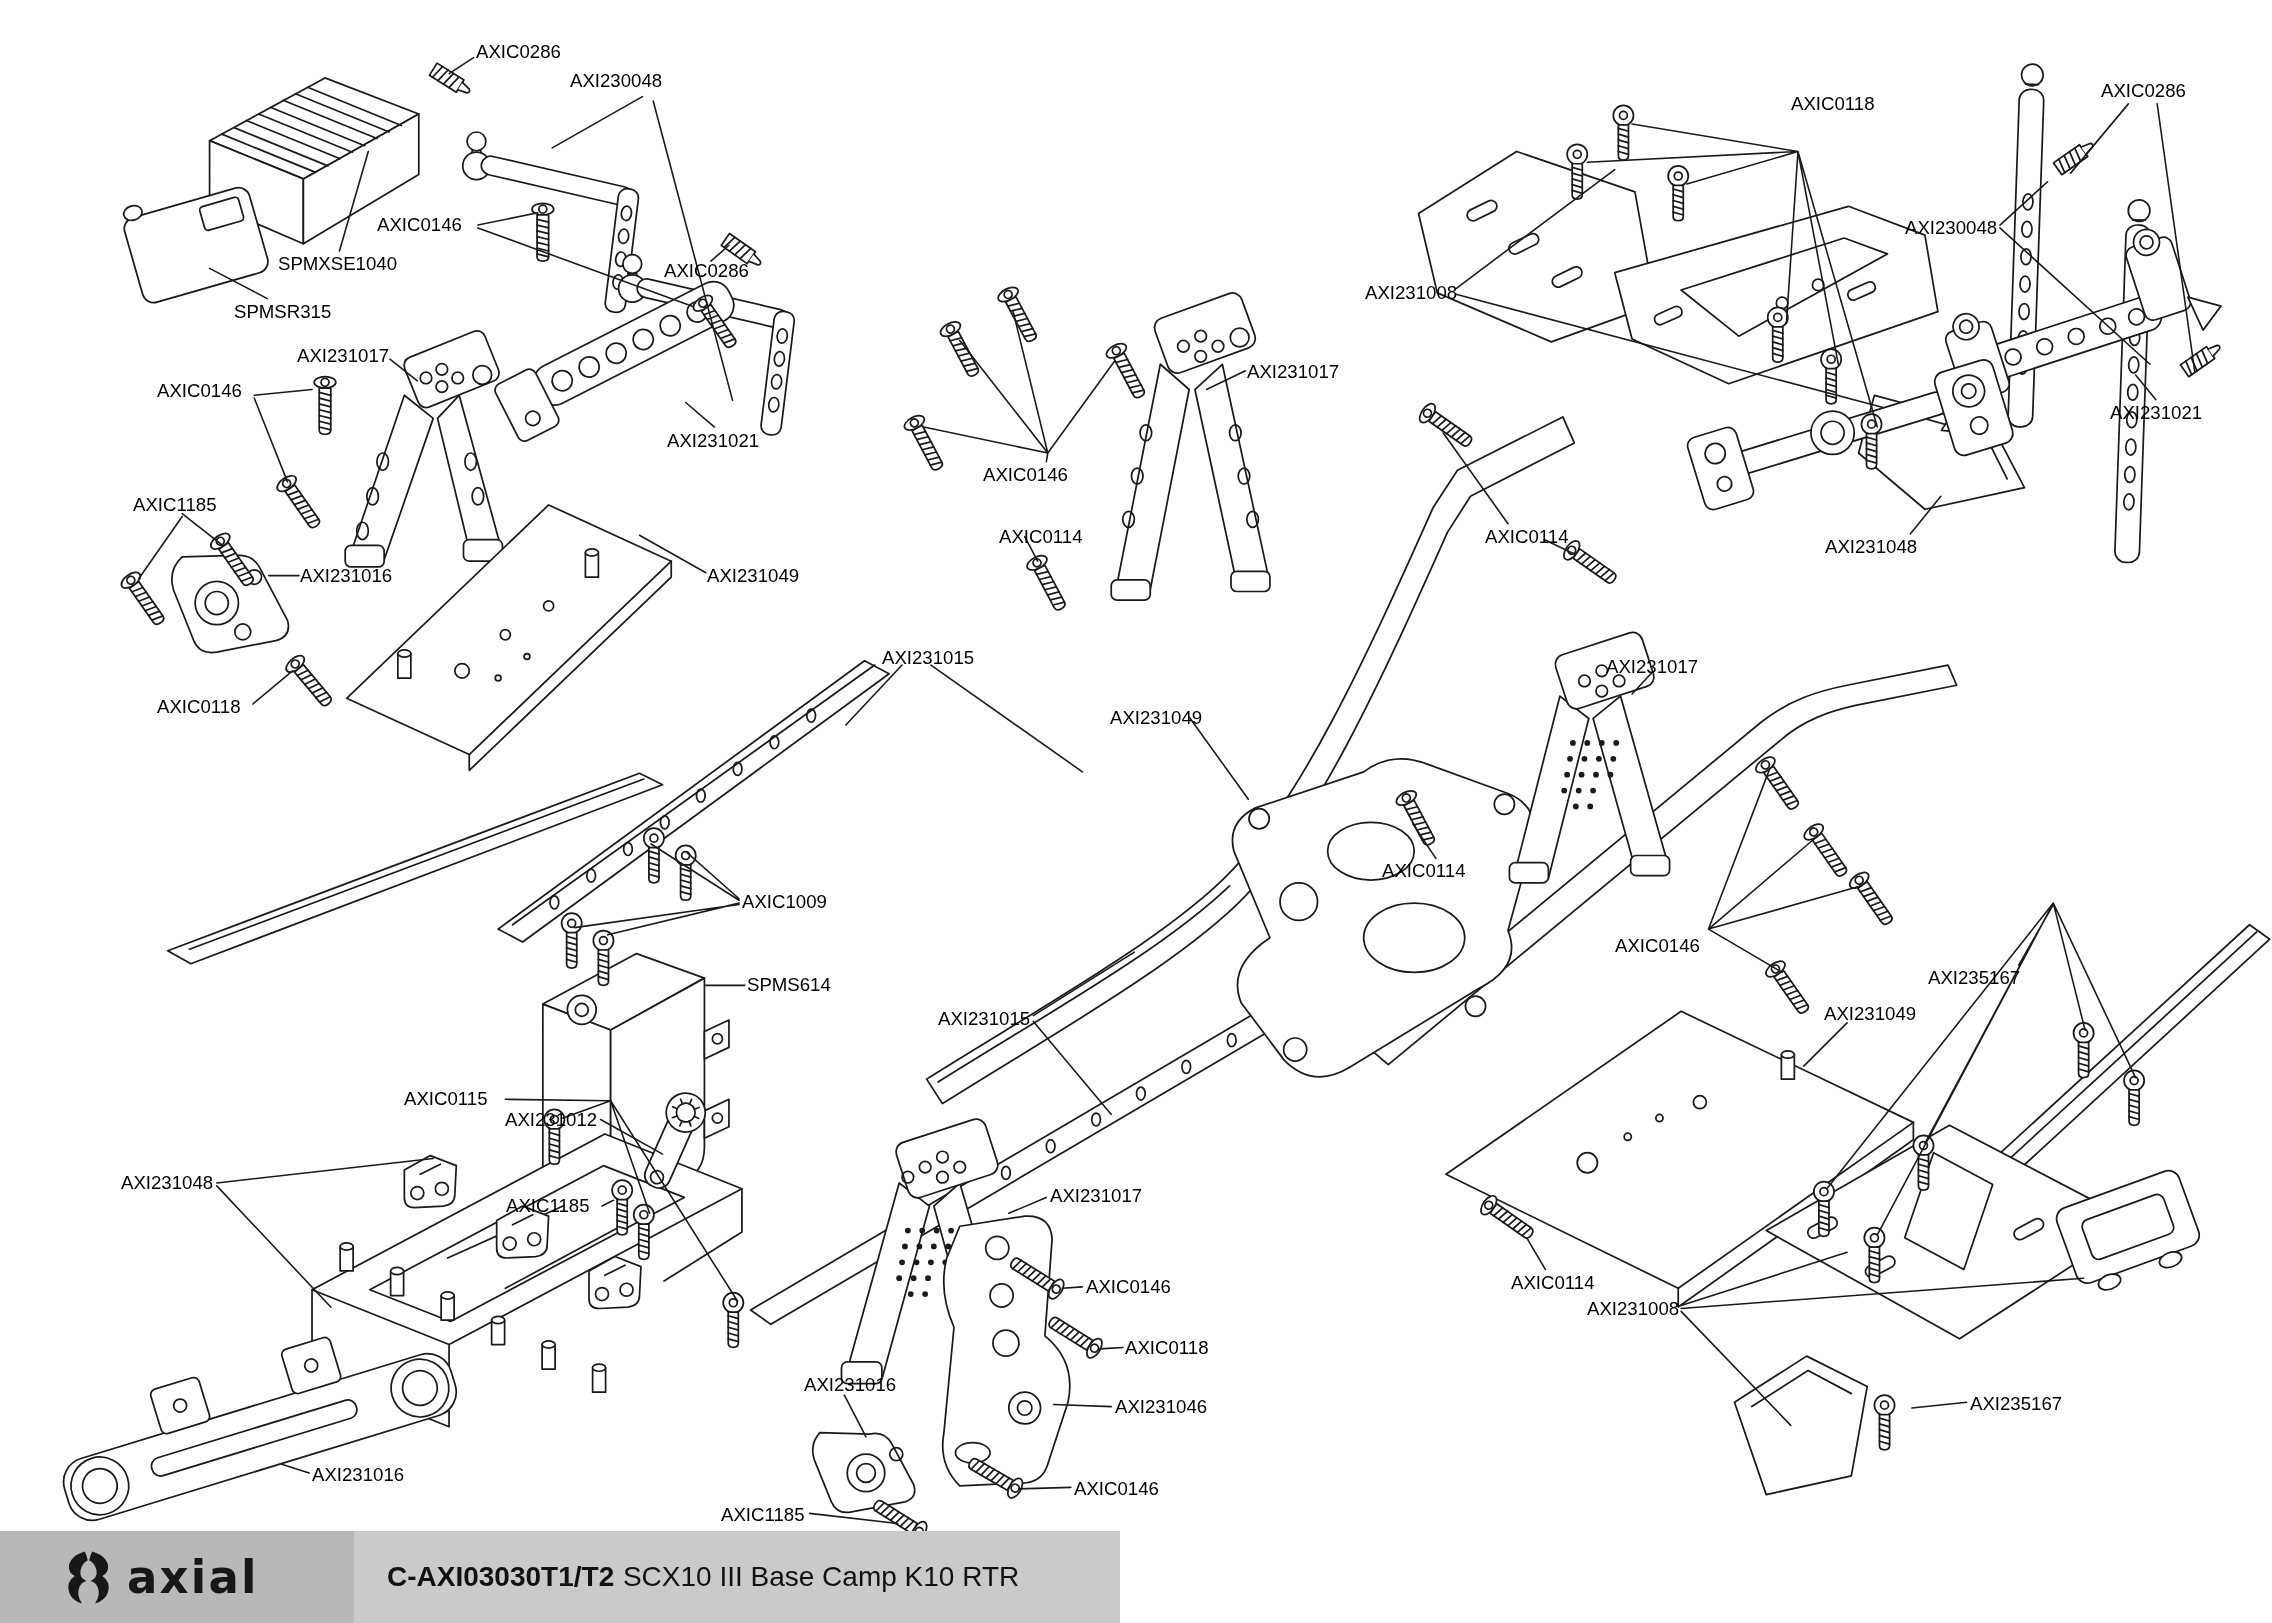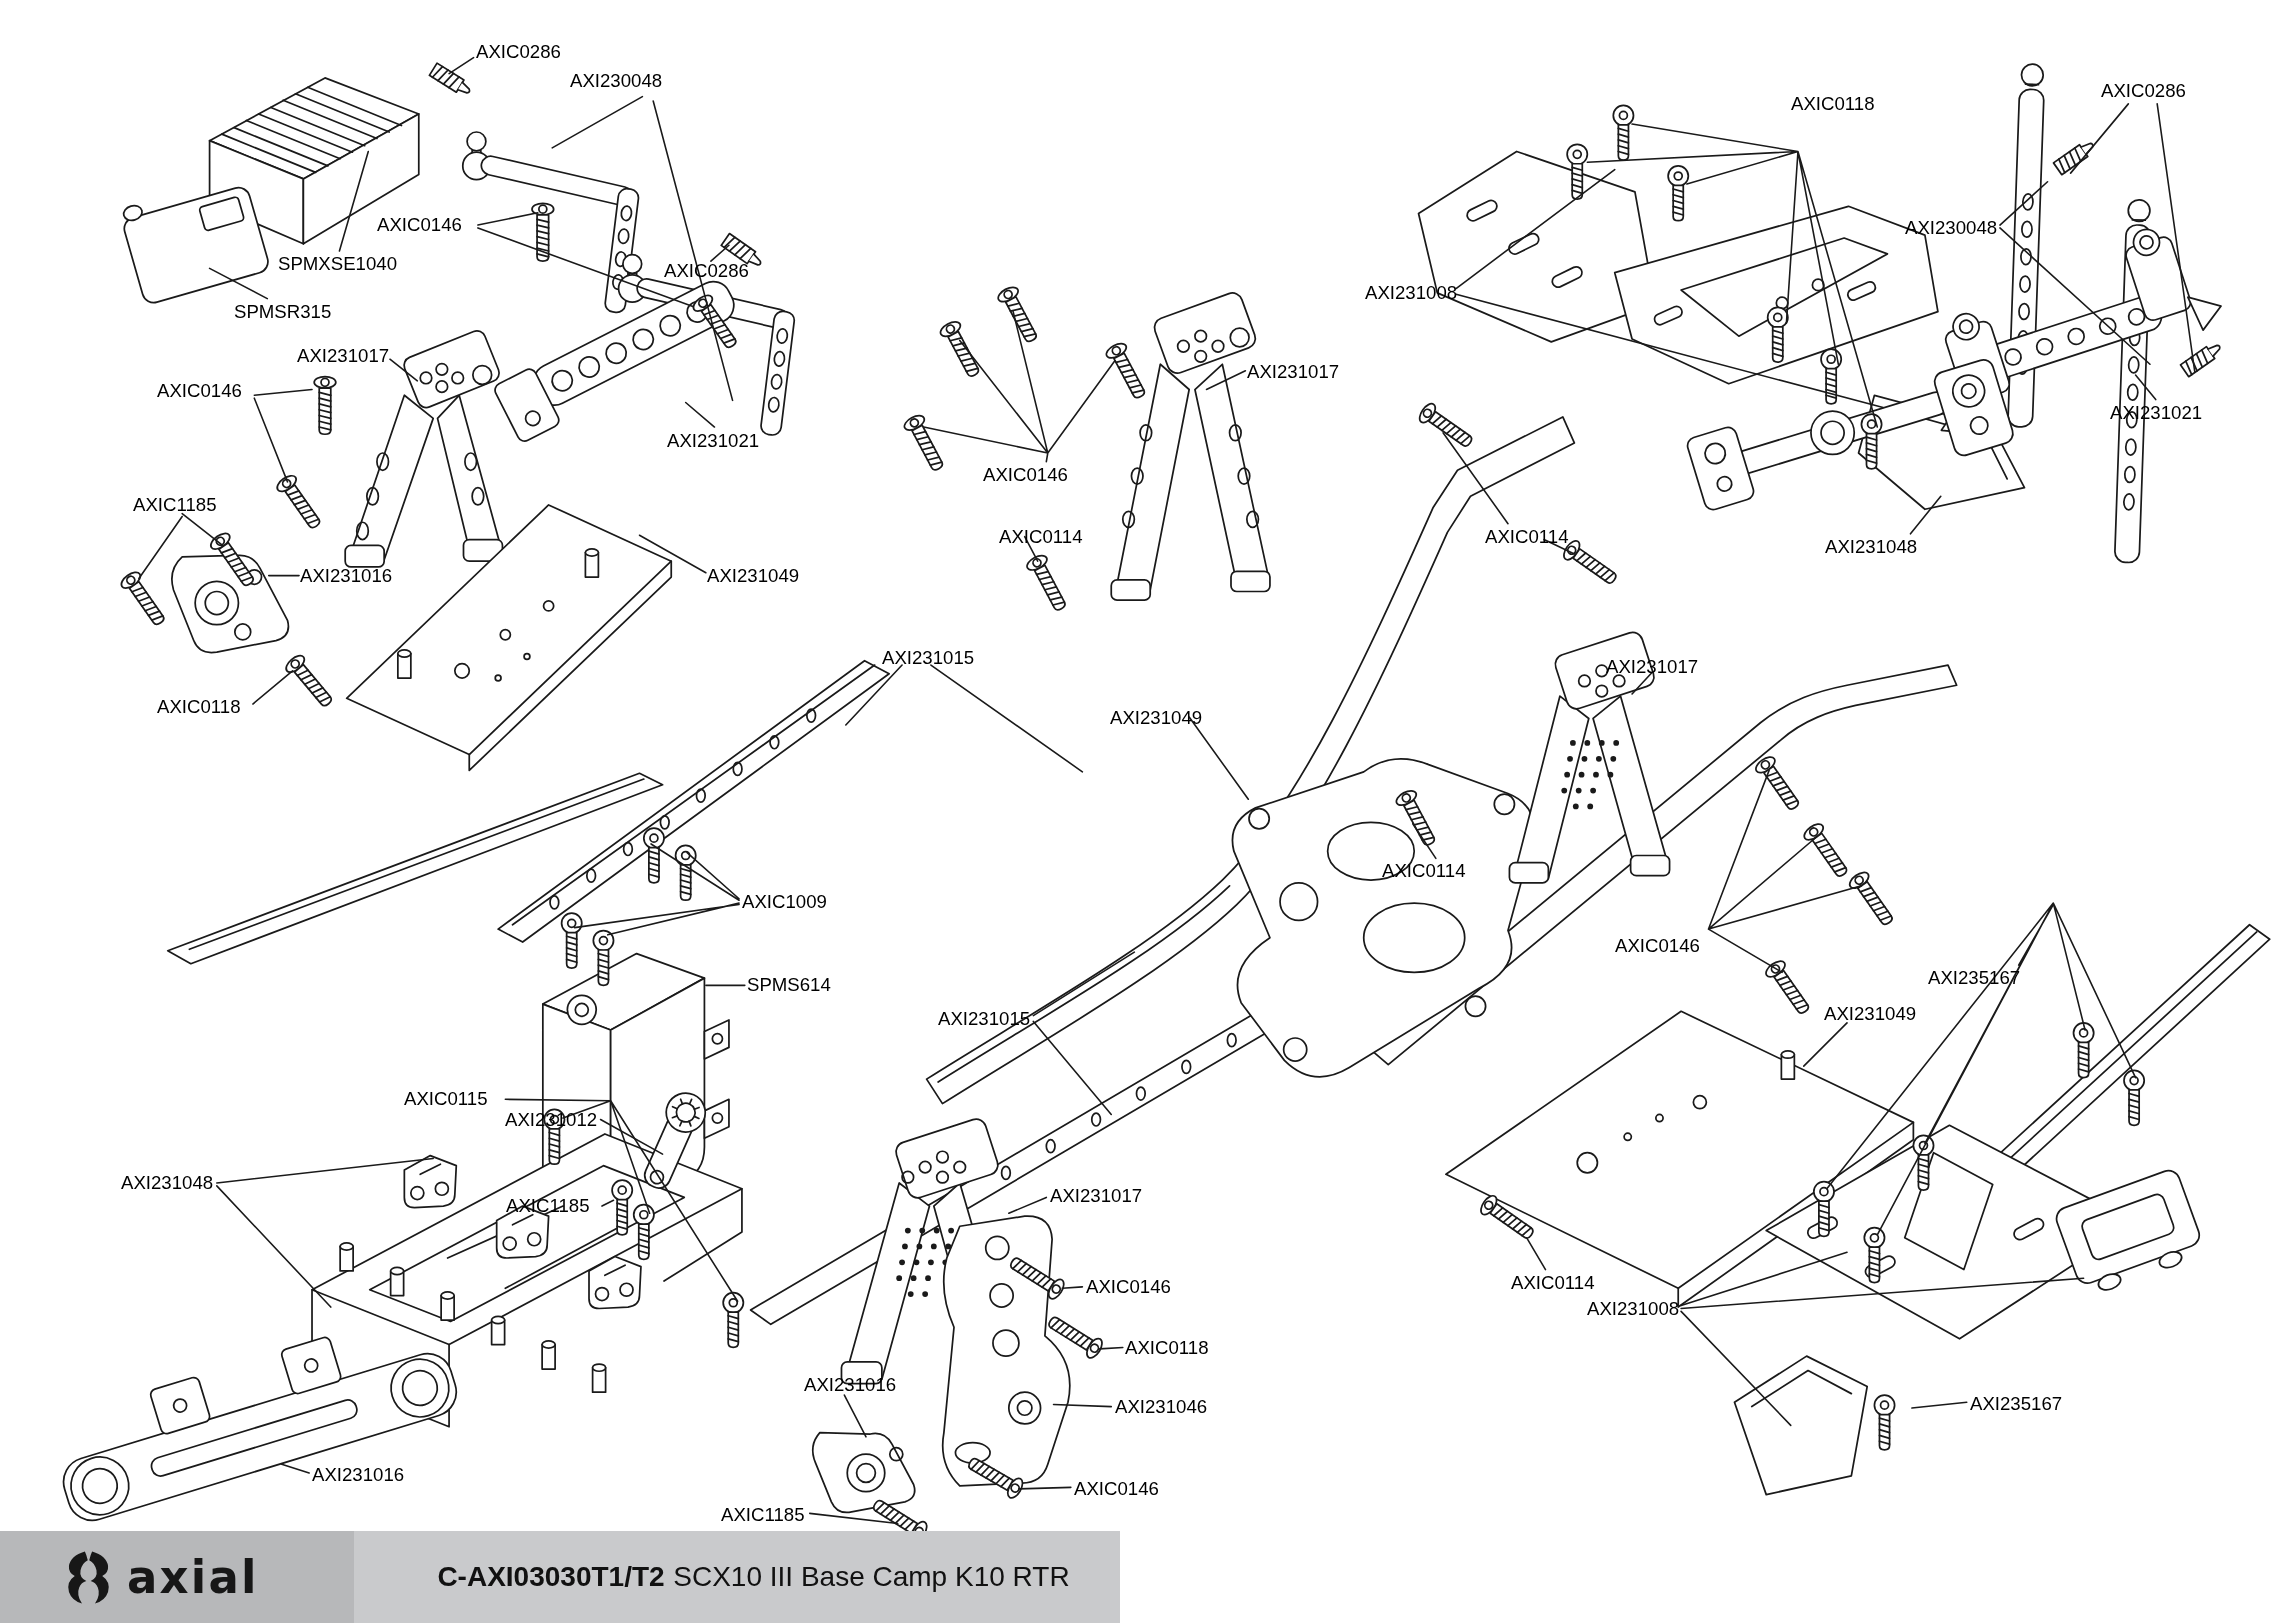--- a/index.html
+++ b/index.html
@@ -13,7 +13,7 @@
   #footer .block{height:100%;display:flex;align-items:center;}
   #f-logo{width:354px;background:var(--c_foot_logo,#b7b8ba);padding-left:63px;box-sizing:border-box;gap:13px;}
   #f-title{width:766px;background:var(--c_foot_mid,#c9cacc);padding-left:33px;box-sizing:border-box;
-           font-size:28px;color:#111;justify-content:center;}
+           font-size:28px;color:#111;}
   #f-title b{margin-right:8.7px;}
   #f-sect{flex:1;background:var(--c_foot_right,#e5e6e8);justify-content:flex-end;padding-right:33px;
           box-sizing:border-box;font-size:28px;font-weight:bold;color:#111;}

